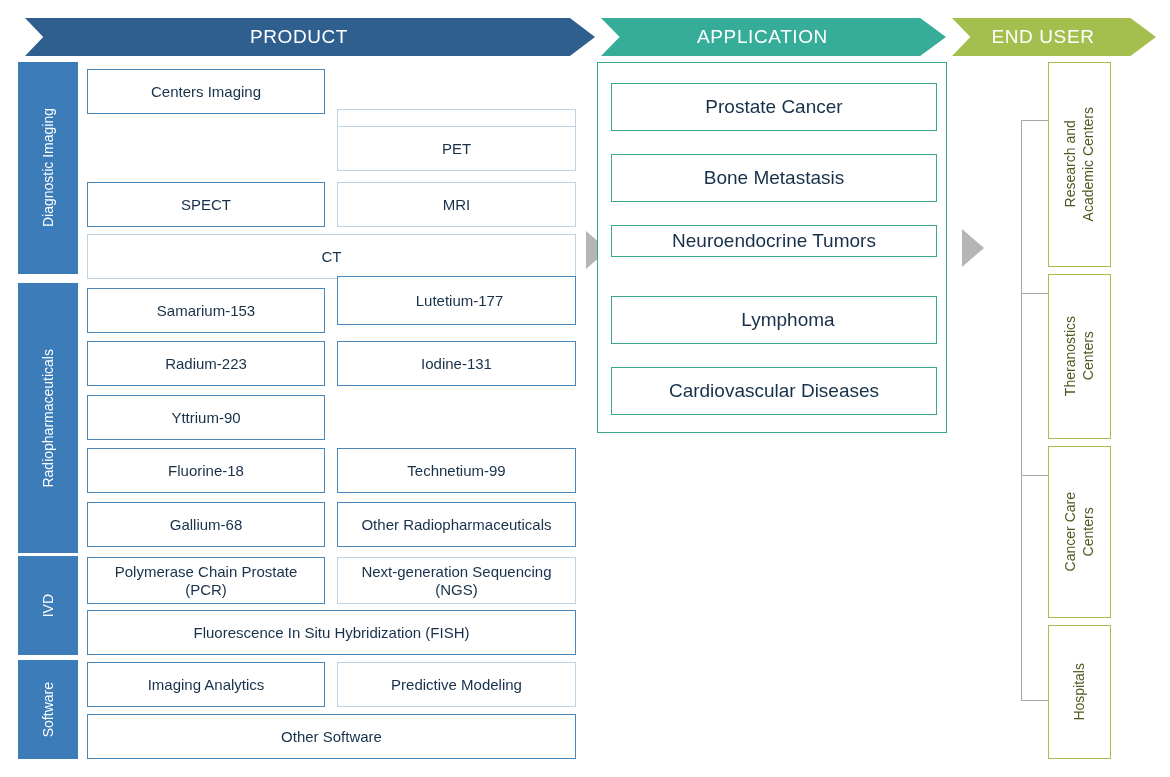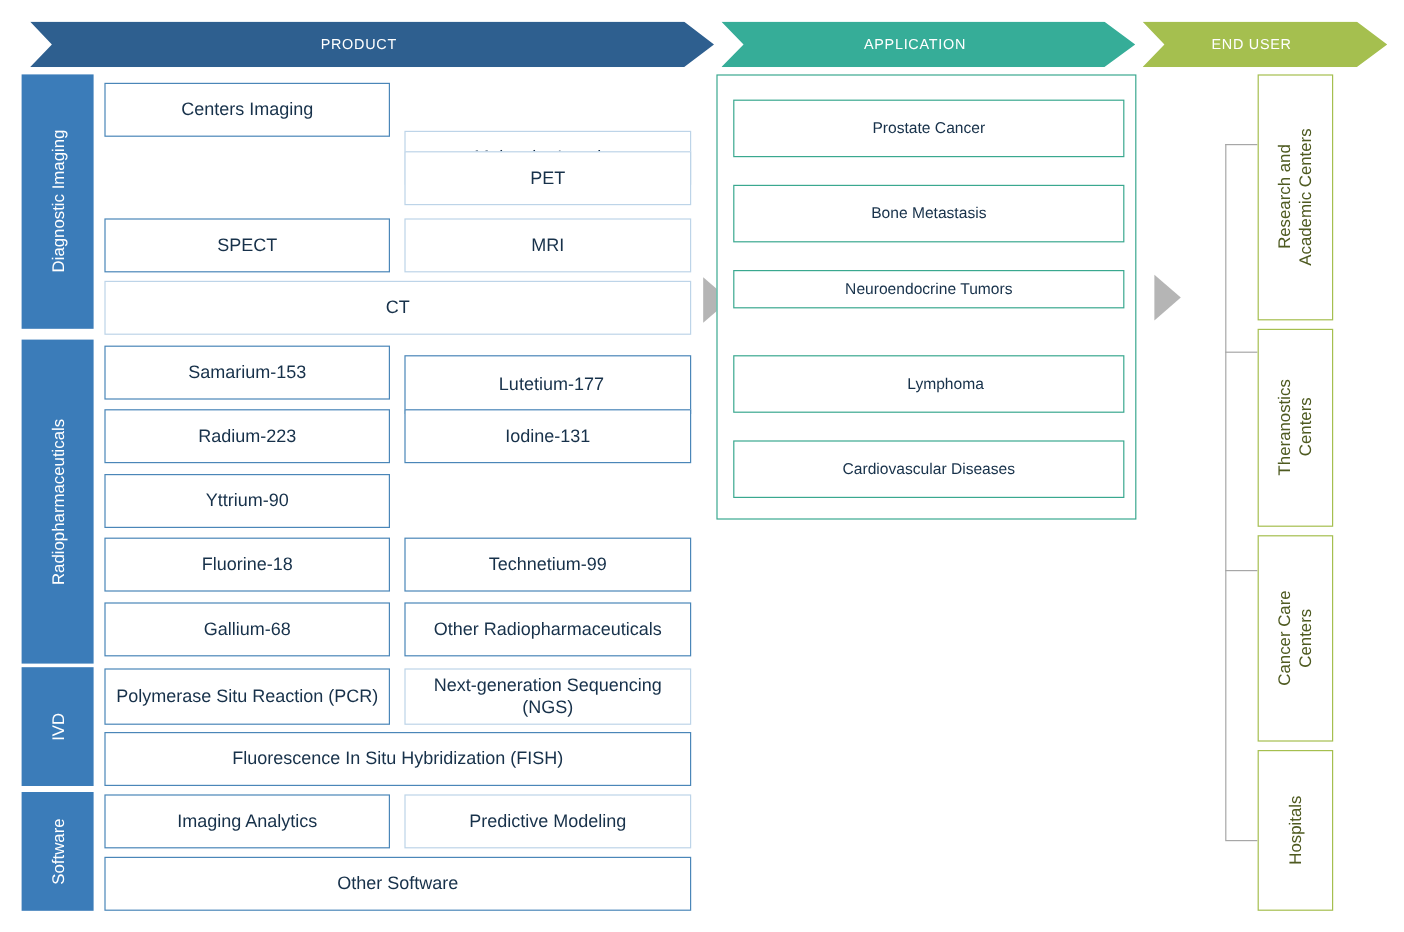--- a/index.html
+++ b/index.html
@@ -26,7 +26,7 @@
     align-items: center;
     justify-content: center;
     color: #ffffff;
-    font-size: 12px;
+    font-size: 19px;
     letter-spacing: 0.6px;
     box-sizing: border-box;
   }

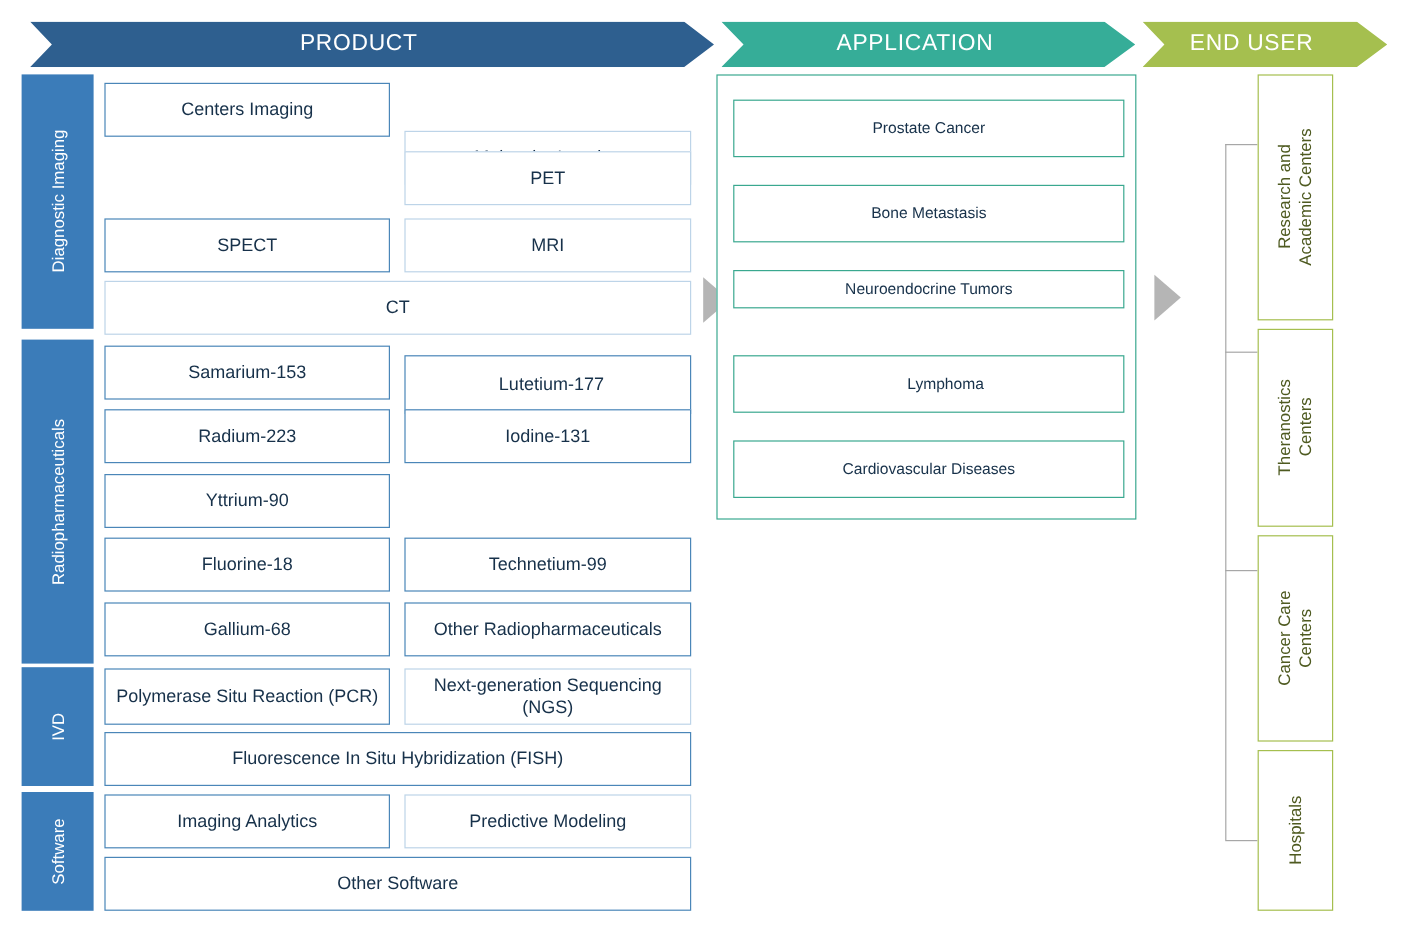--- a/index.html
+++ b/index.html
@@ -117,7 +117,7 @@
     justify-content: center;
     text-align: center;
     color: #17314a;
-    font-size: 13px;
+    font-size: 19px;
     line-height: 1.15;
     padding: 2px 6px;
   }

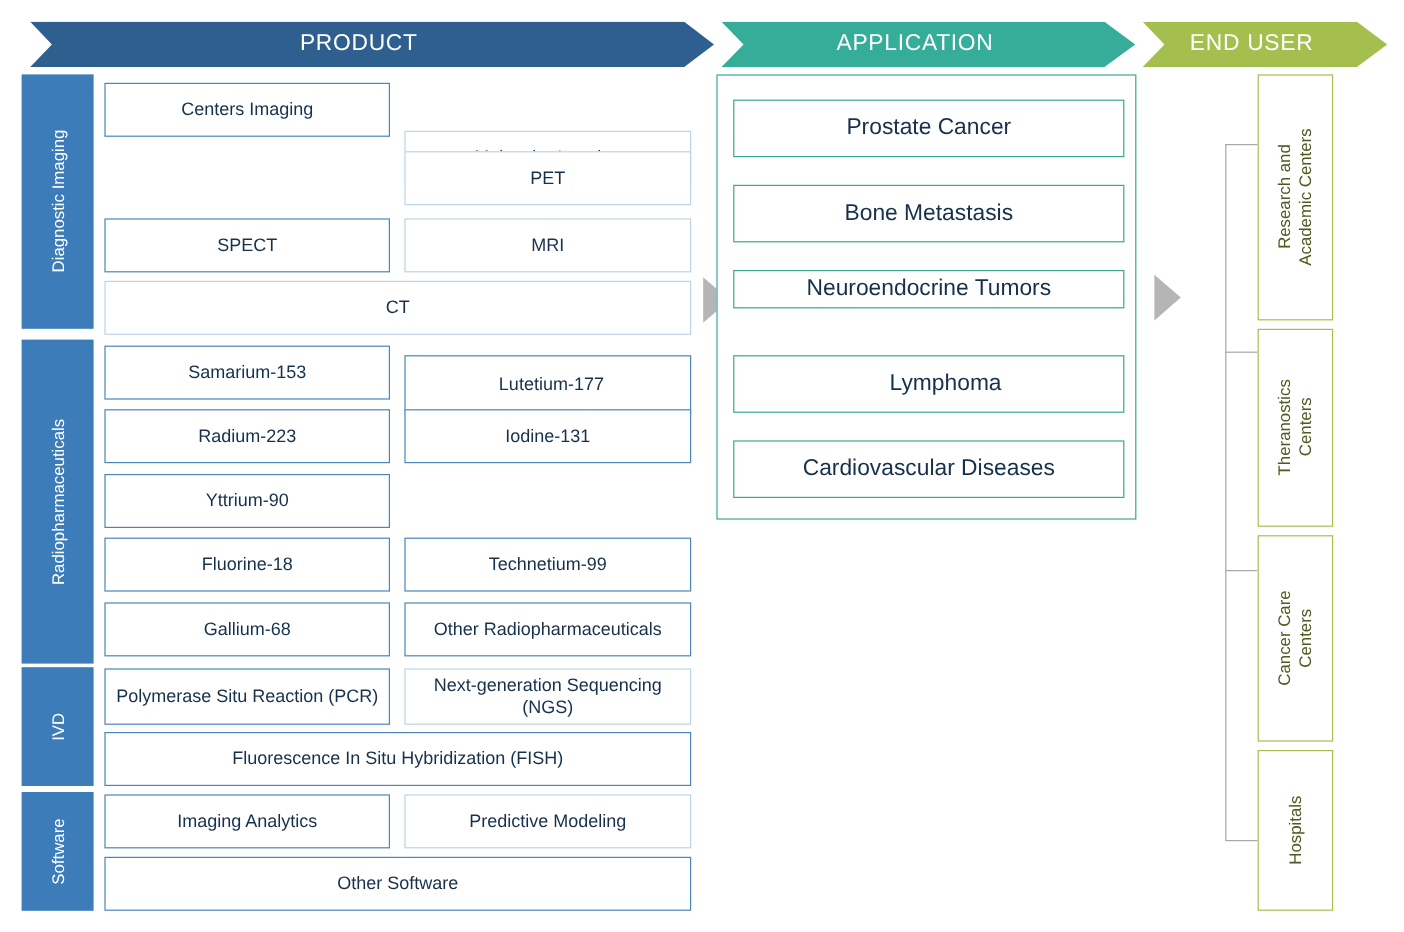--- a/index.html
+++ b/index.html
@@ -224,7 +224,7 @@
   <div class="pbox" style="left:87px;  top:288px; width:238px; height:45px;">
       <span>Samarium-153</span>
     </div>
-  <div class="pbox" style="left:337px; top:296px; width:239px; height:49px;padding-left:12px;">
+  <div class="pbox" style="left:337px; top:276px; width:239px; height:49px;padding-left:12px;">
       <span>Lutetium-177</span>
     </div>
 

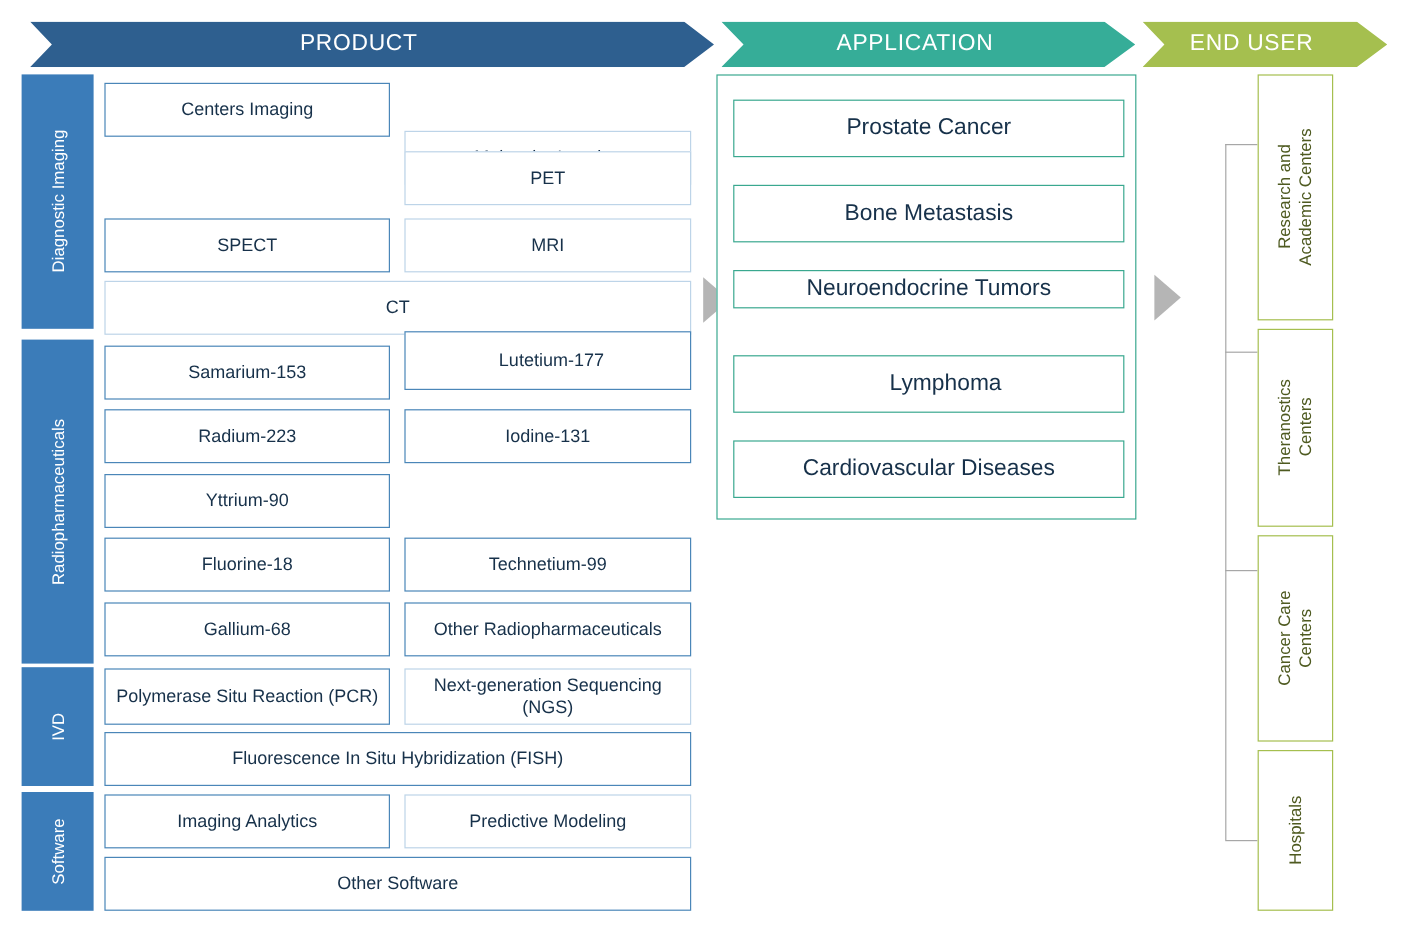--- a/index.html
+++ b/index.html
@@ -254,7 +254,7 @@
     </div>
 
   <div class="pbox" style="left:87px;  top:557px; width:238px; height:47px;">
-      <span>Polymerase Situ Reaction (PCR)</span>
+      <span>Polymerase Chain Prostate (PCR)</span>
     </div>
   <div class="pbox light" style="left:337px; top:557px; width:239px; height:47px;">
       <span>Next-generation Sequencing (NGS)</span>

